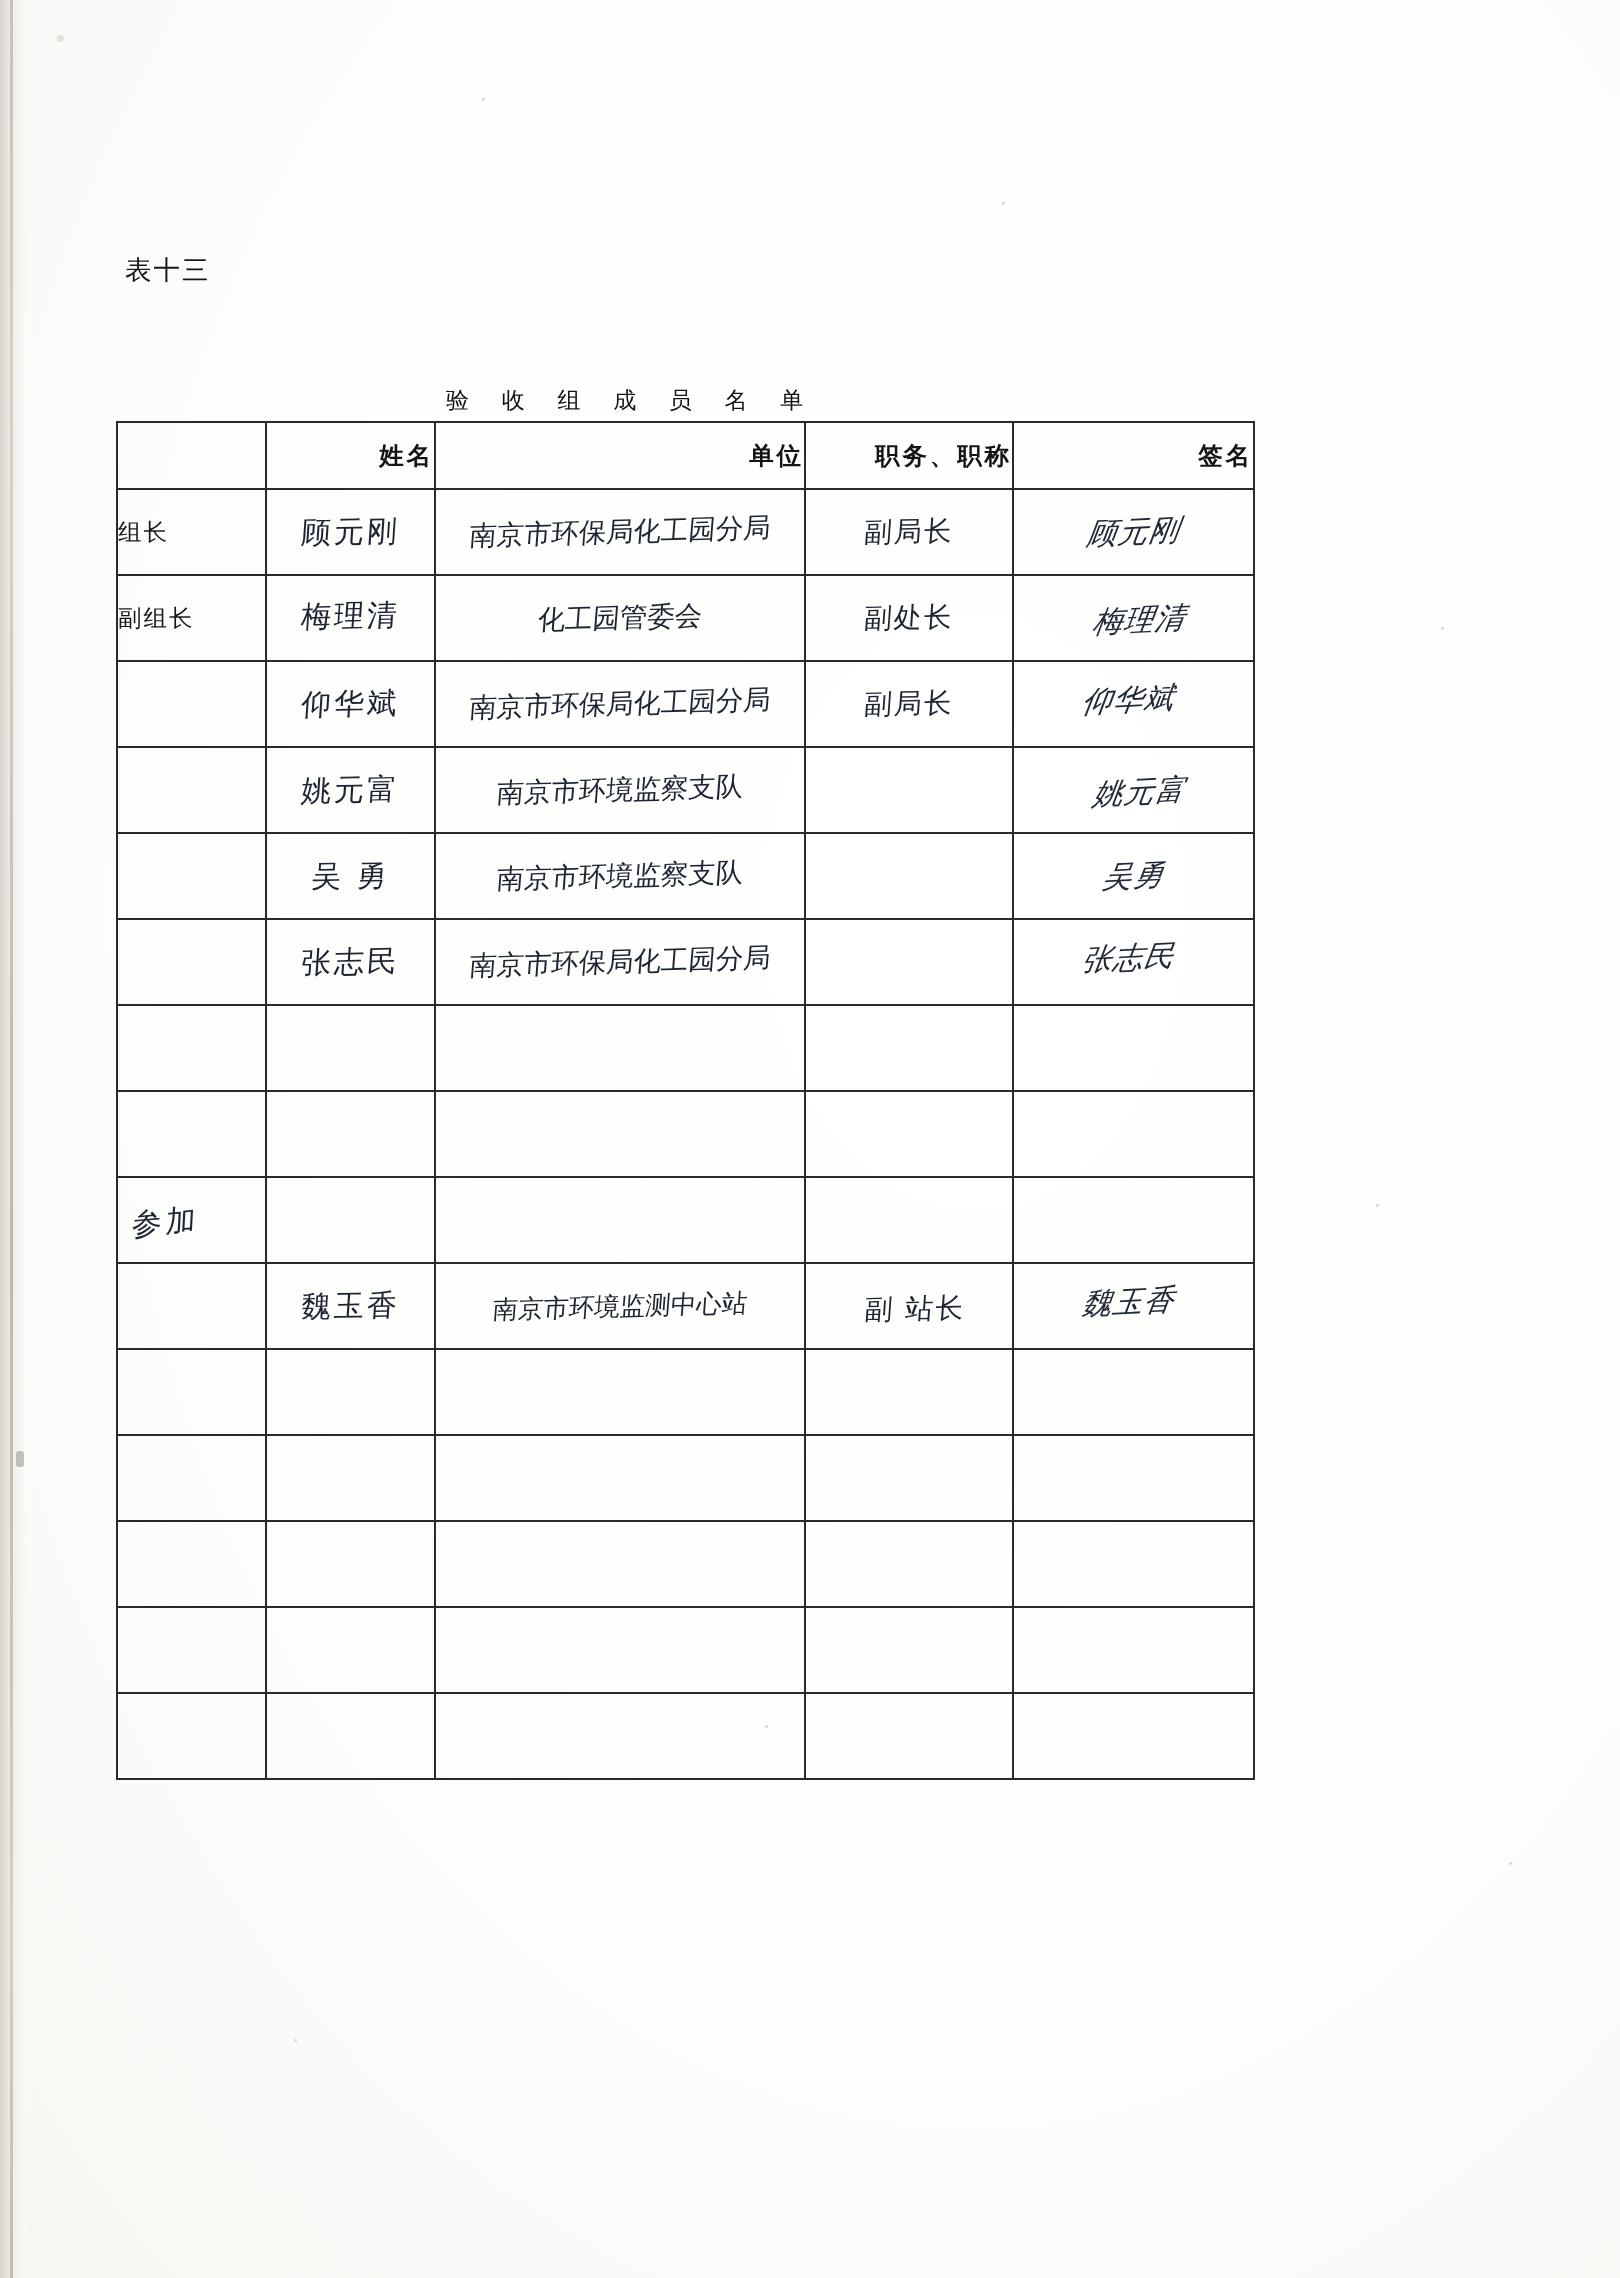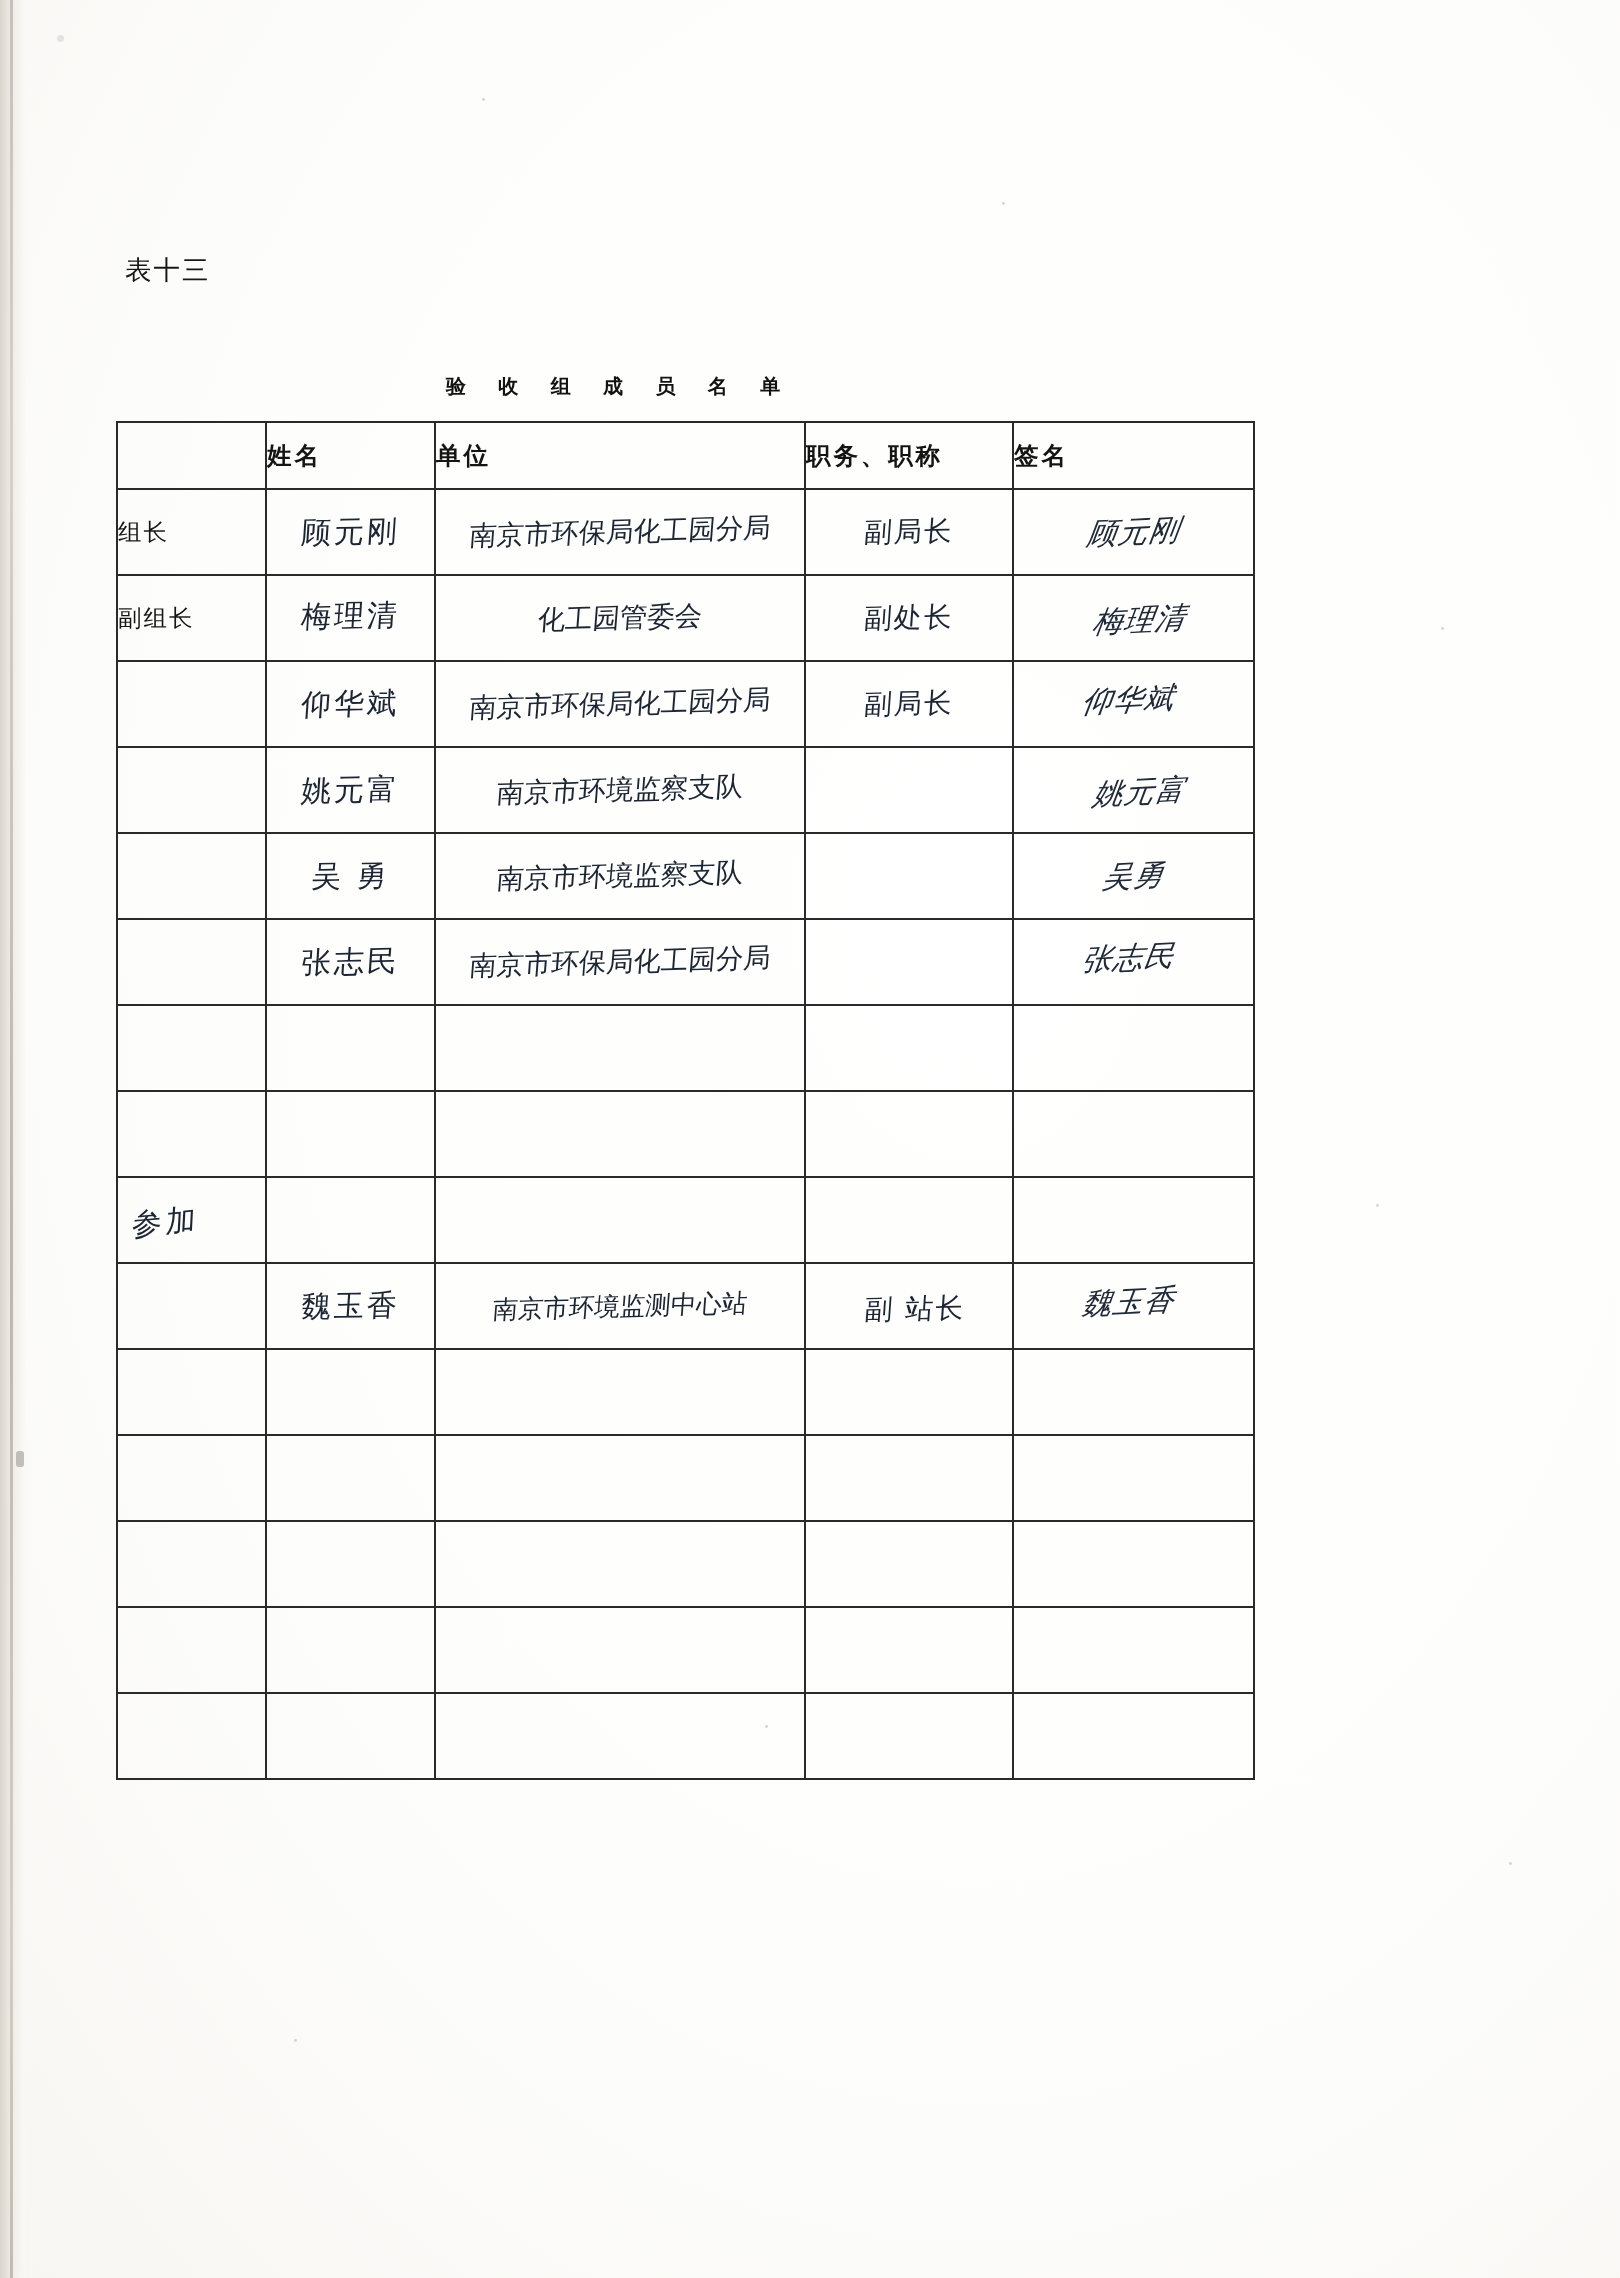--- a/index.html
+++ b/index.html
@@ -66,9 +66,9 @@
   .doc-title {
     position: absolute;
     left: 446px;
-    top: 373px;
-    font-size: 20px;
-    font-weight: bold;
+    top: 385px;
+    font-size: 23px;
+    font-weight: normal;
     letter-spacing: 12.7px;
     color: #121212;
     white-space: nowrap;

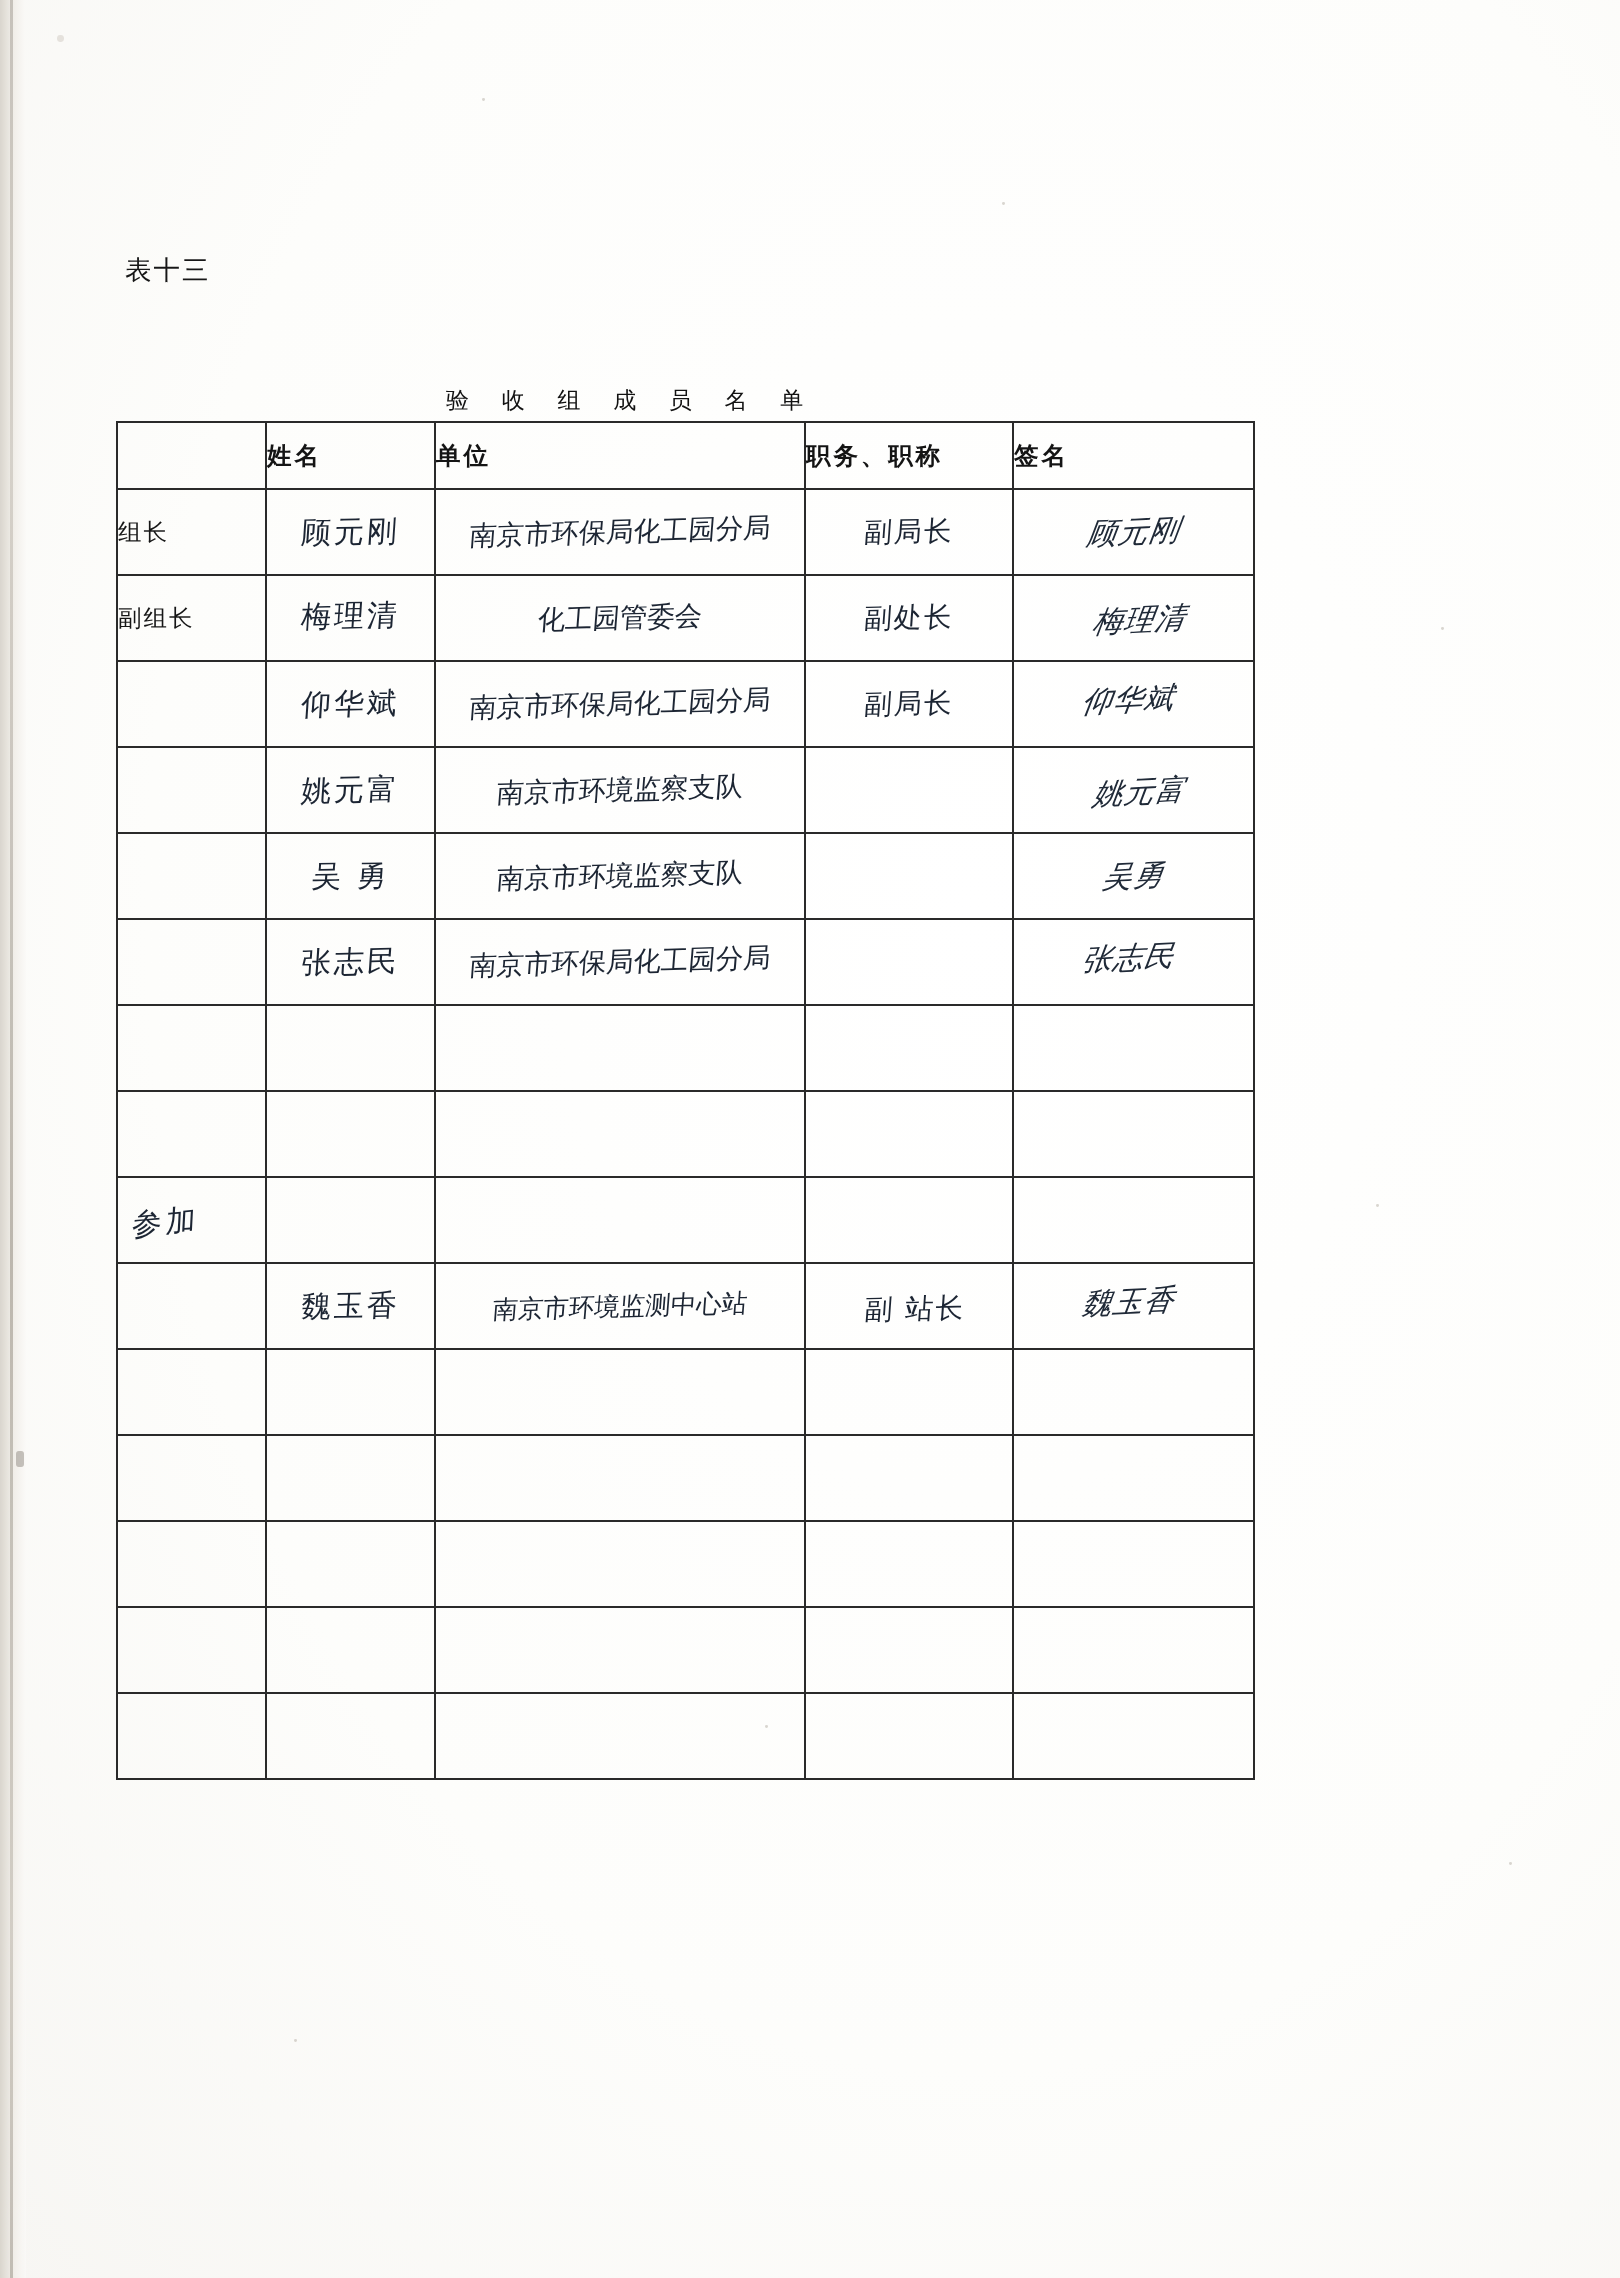--- a/index.html
+++ b/index.html
@@ -100,7 +100,7 @@
 
   .hdr-row td {
     height: 65px;
-    text-align: left;
+    text-align: right;
     font-size: 24.5px;
     font-weight: bold;
     letter-spacing: 2.9px;

